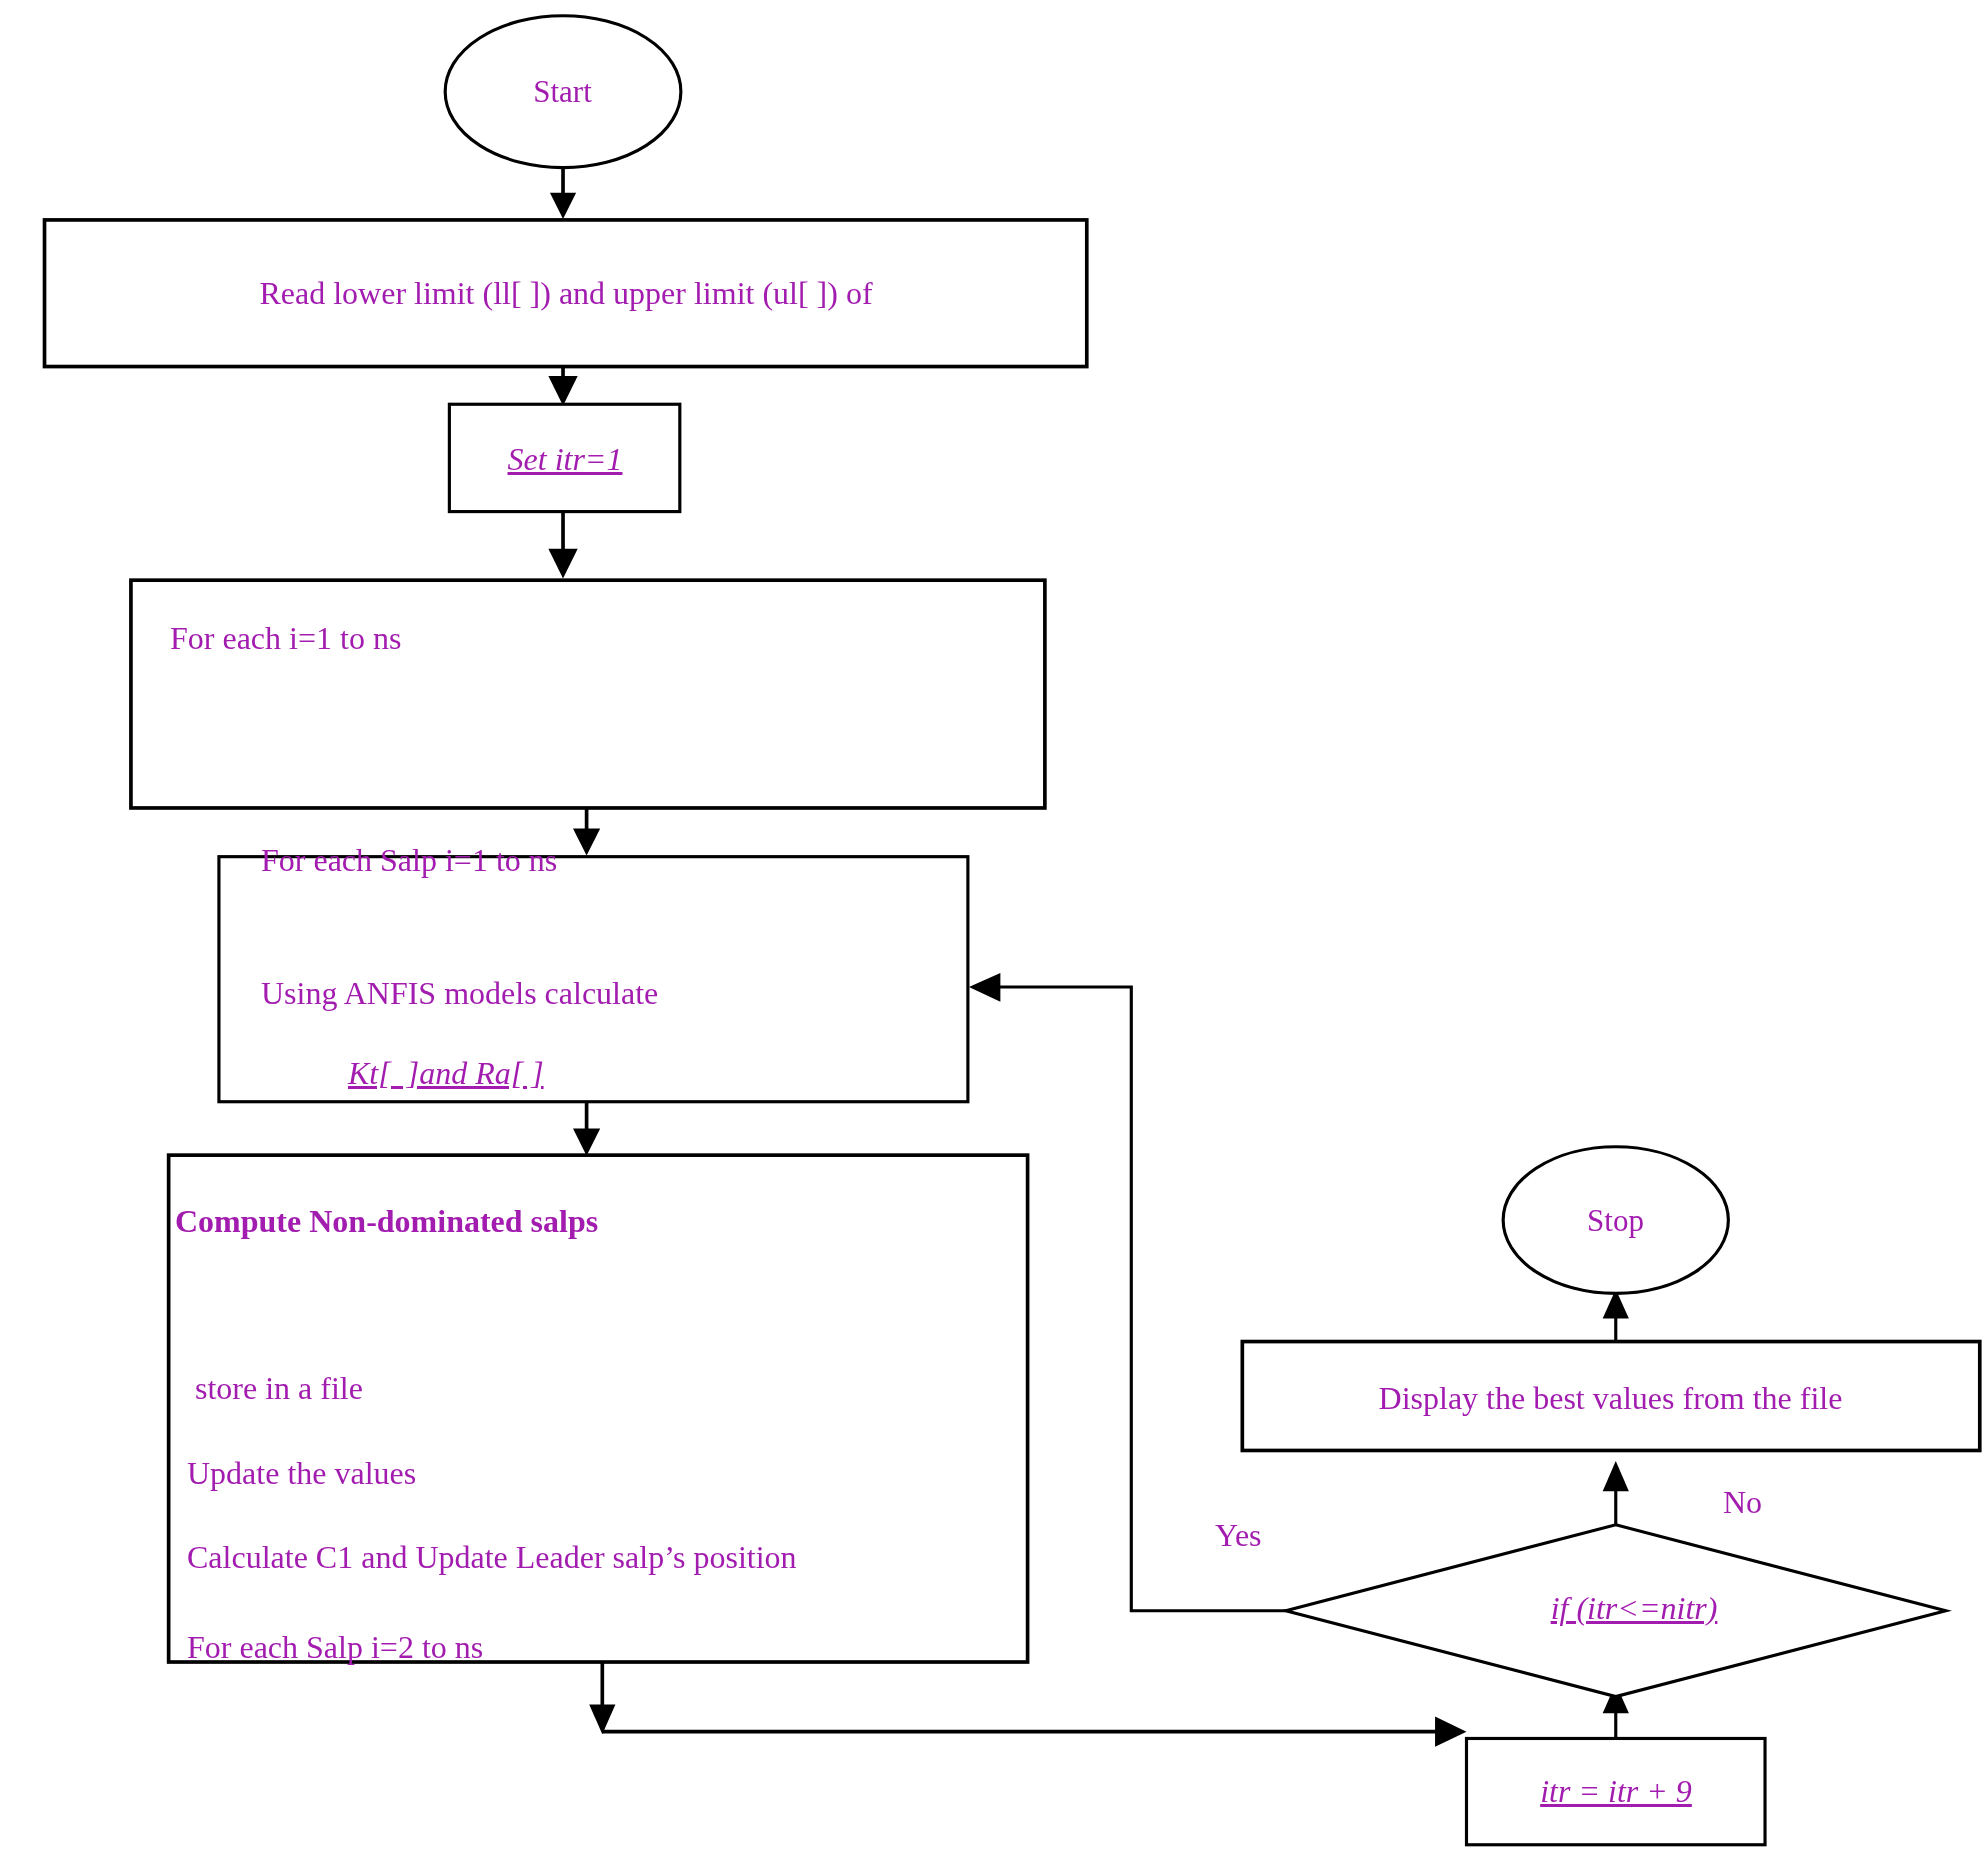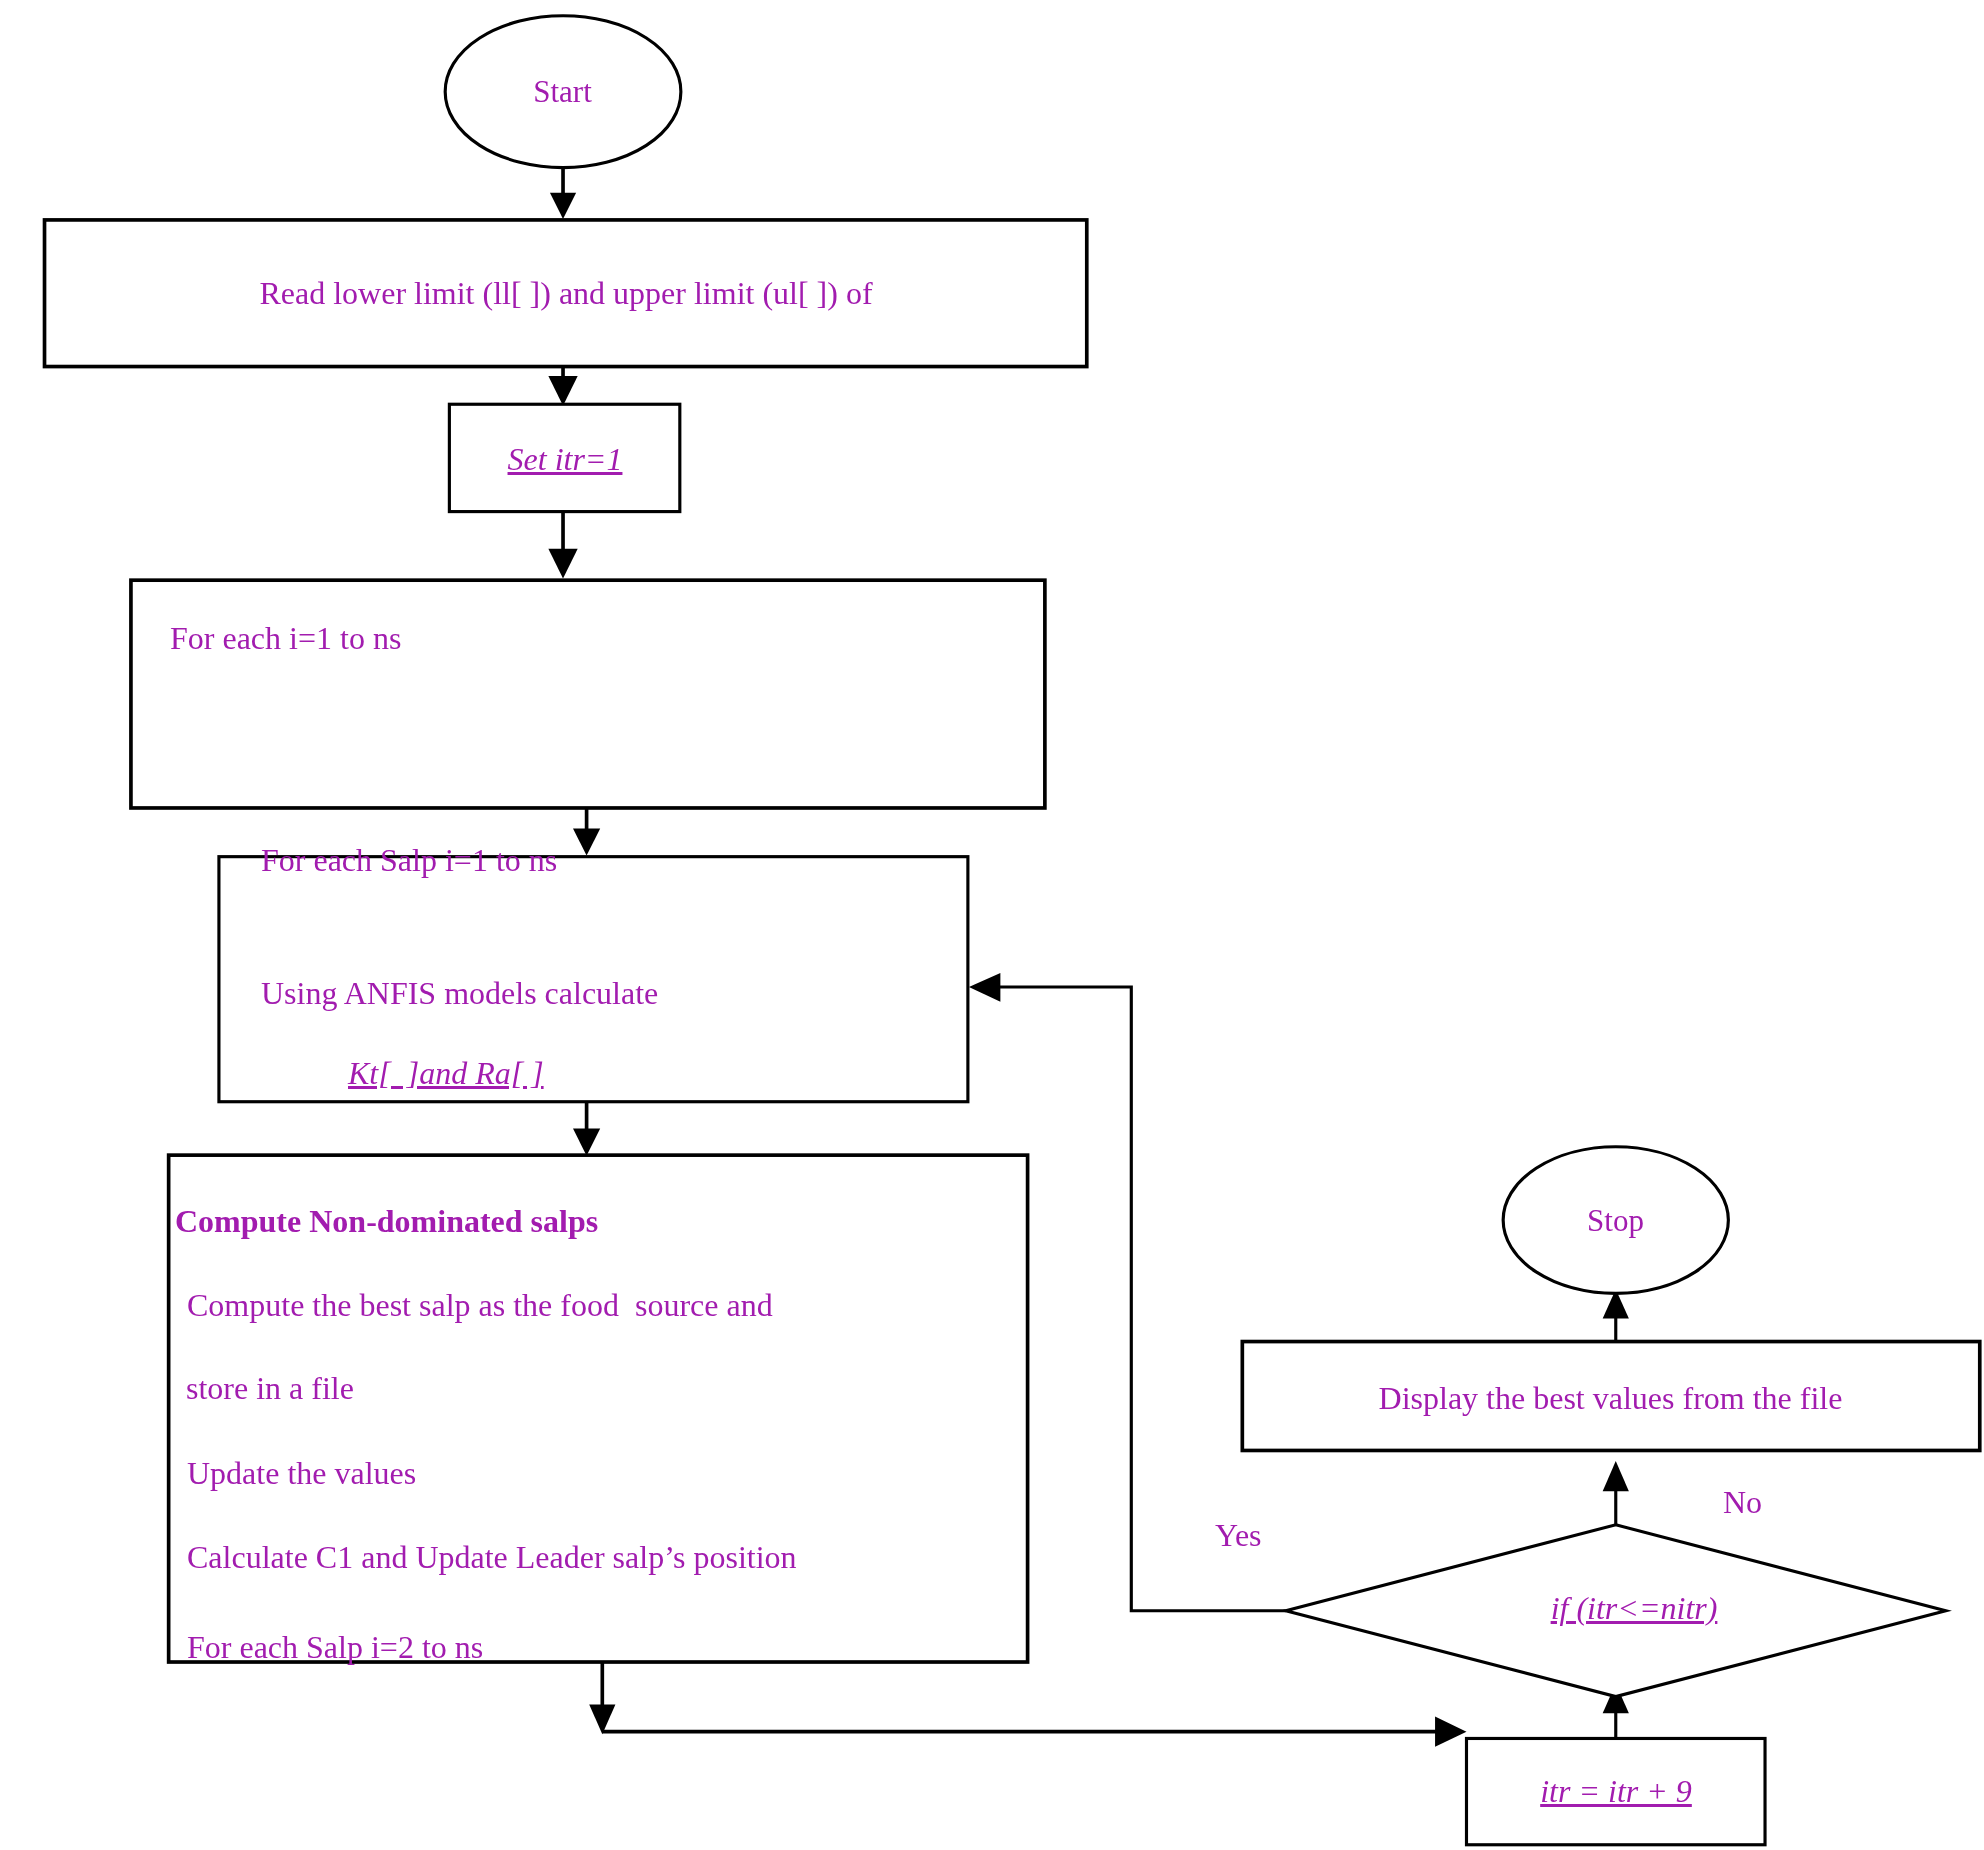--- a/index.html
+++ b/index.html
@@ -131,7 +131,6 @@
   <div class="lbl box-label ital" style="left:348px; top:1057px;">Kt[  ]and Ra[ ]</div>
 
   <div class="lbl box-label" style="left:175px; top:1205px;font-weight:bold;">Compute Non-dominated salps</div>
-  <div class="lbl box-label" style="left:187px; top:1289px;">Compute the best salp as the food  source and</div>
   <div class="lbl box-label" style="left:178px; top:1372px;"> store in a file</div>
   <div class="lbl box-label" style="left:187px; top:1457px;">Update the values</div>
   <div class="lbl box-label" style="left:187px; top:1541px;">Calculate C1 and Update Leader salp’s position</div>

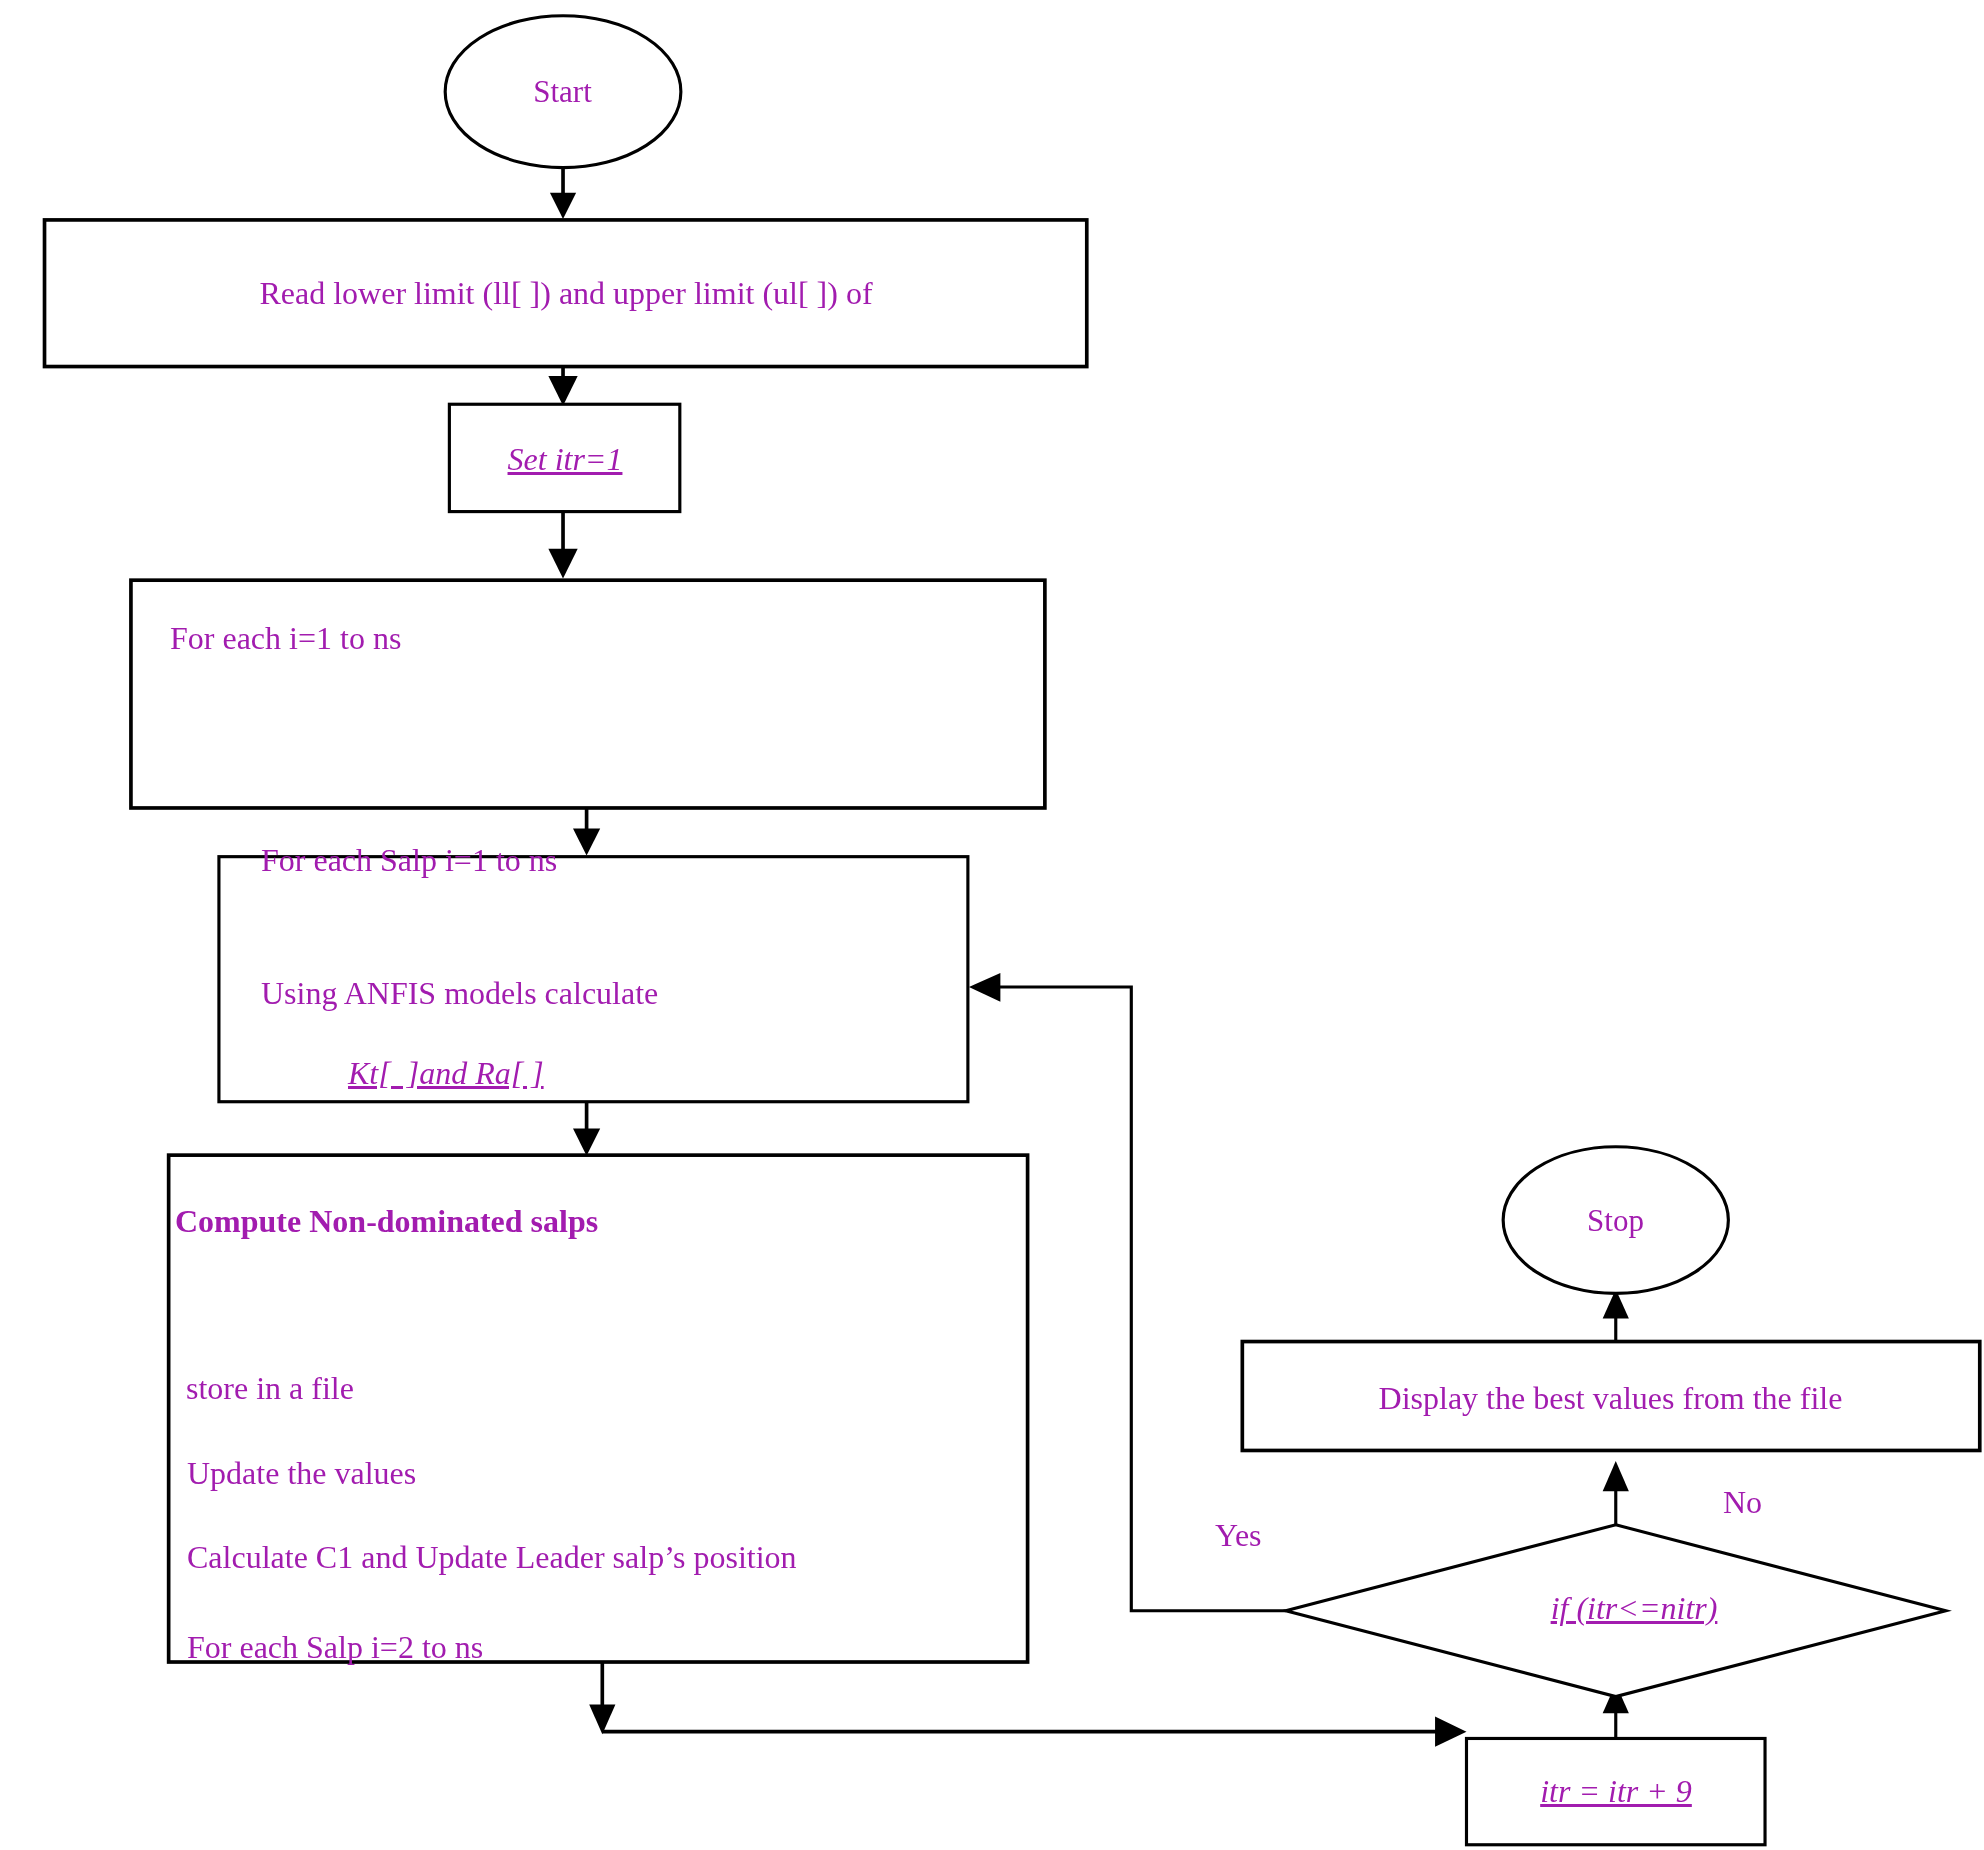--- a/index.html
+++ b/index.html
@@ -131,7 +131,7 @@
   <div class="lbl box-label ital" style="left:348px; top:1057px;">Kt[  ]and Ra[ ]</div>
 
   <div class="lbl box-label" style="left:175px; top:1205px;font-weight:bold;">Compute Non-dominated salps</div>
-  <div class="lbl box-label" style="left:178px; top:1372px;"> store in a file</div>
+  <div class="lbl box-label" style="left:187px; top:1372px;"> store in a file</div>
   <div class="lbl box-label" style="left:187px; top:1457px;">Update the values</div>
   <div class="lbl box-label" style="left:187px; top:1541px;">Calculate C1 and Update Leader salp’s position</div>
   <div class="lbl box-label" style="left:187px; top:1631px;">For each Salp i=2 to ns</div>

